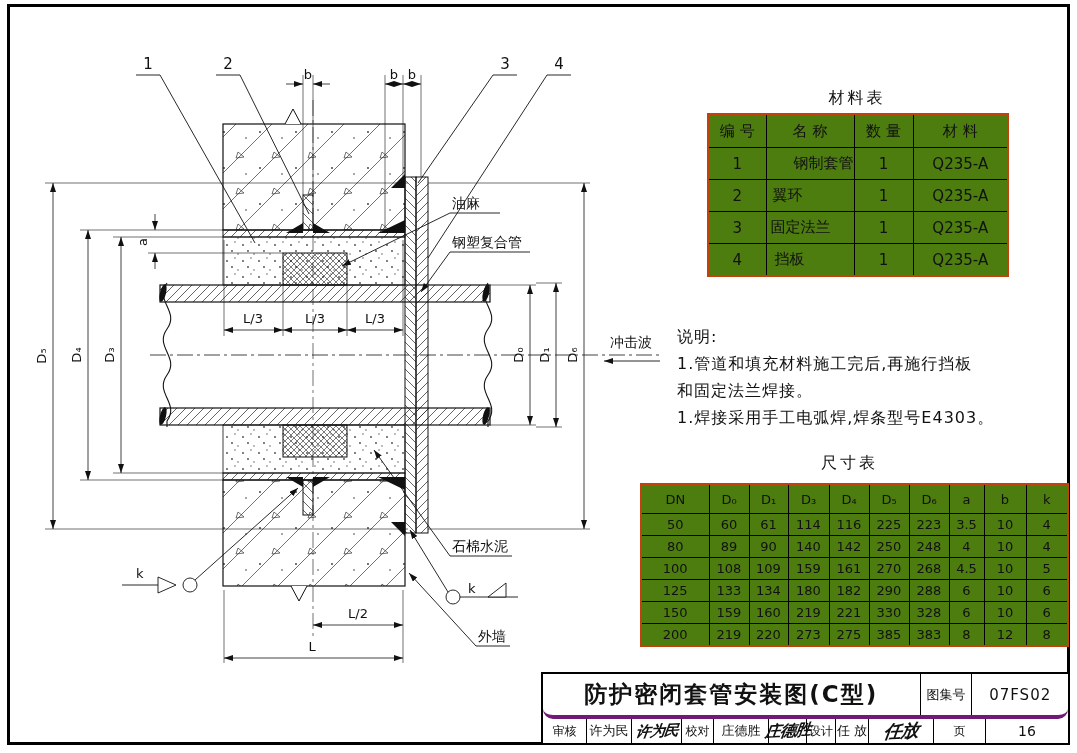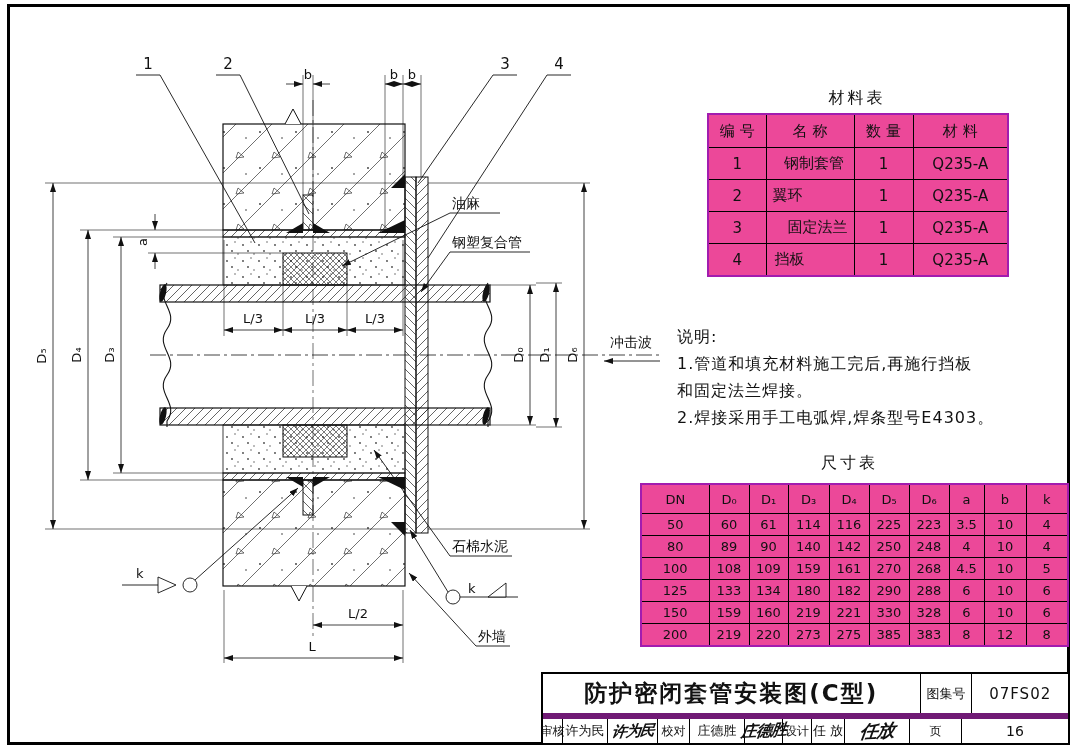--- a/index.html
+++ b/index.html
@@ -10,7 +10,7 @@
   #draw-svg{position:absolute;left:0;top:0;}
   .abs{position:absolute;}
   
-  .dtable{border-collapse:collapse;border:2px solid #a21caf;table-layout:fixed;background:#ec4899;}
+  .dtable{border-collapse:collapse;border:2px solid #c2410c;table-layout:fixed;background:#4d7c0f;}
   .dtable td{border:1px solid #000;text-align:center;vertical-align:middle;padding:0;overflow:hidden;}
   .t-title{text-align:center;font-size:16px;letter-spacing:3px;}
   #mat-tbl td{font-size:15px;height:31px;}

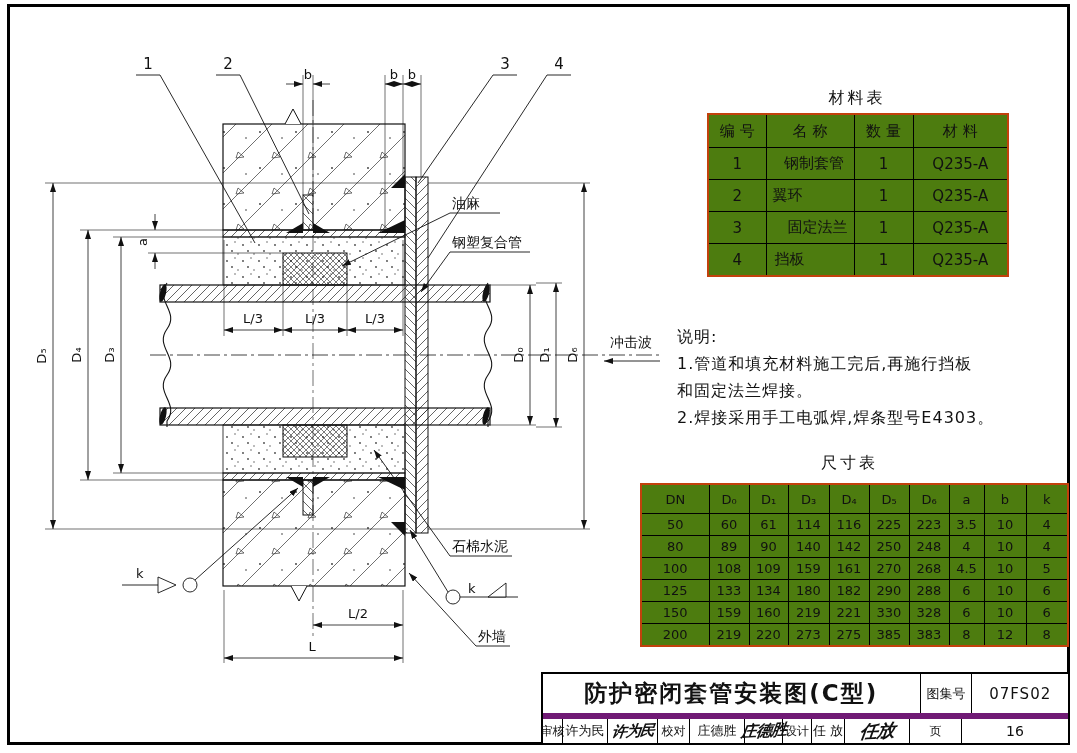--- a/index.html
+++ b/index.html
@@ -257,7 +257,7 @@
     </tr>
     <tr>
       <td>1</td>
-      <td style="text-align:center;padding-left:8px">钢制套管</td>
+      <td style="text-align:right;padding-left:8px">钢制套管</td>
       <td>1</td>
       <td>Q235-A</td>
     </tr>

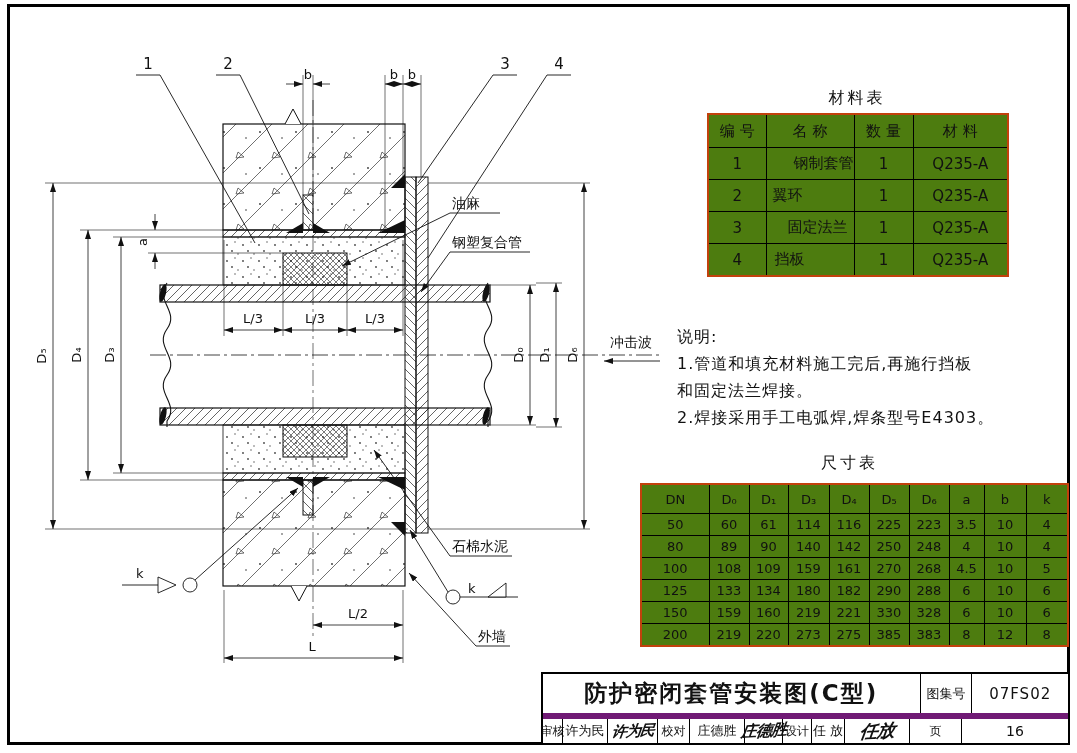--- a/index.html
+++ b/index.html
@@ -269,7 +269,7 @@
     </tr>
     <tr>
       <td>3</td>
-      <td style="text-align:left;padding-left:21px">固定法兰</td>
+      <td style="text-align:left;padding-left:4px">固定法兰</td>
       <td>1</td>
       <td>Q235-A</td>
     </tr>

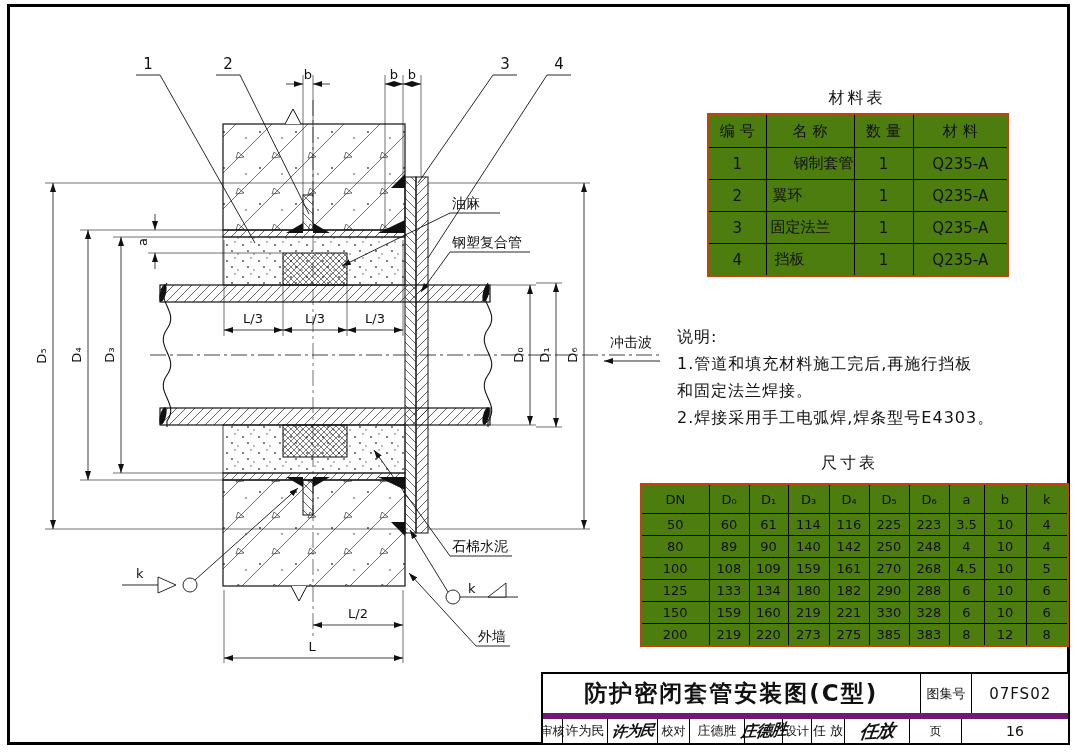--- a/index.html
+++ b/index.html
@@ -286,7 +286,7 @@
     <div>说明:</div>
     <div>1.管道和填充材料施工完后,再施行挡板</div>
     <div>和固定法兰焊接。</div>
-    <div>2.焊接采用手工电弧焊,焊条型号E4303。</div>
+    <div>1.焊接采用手工电弧焊,焊条型号E4303。</div>
   </div>
 
   <div class="abs t-title" style="left:636px;top:453px;width:427px;">尺寸表</div>

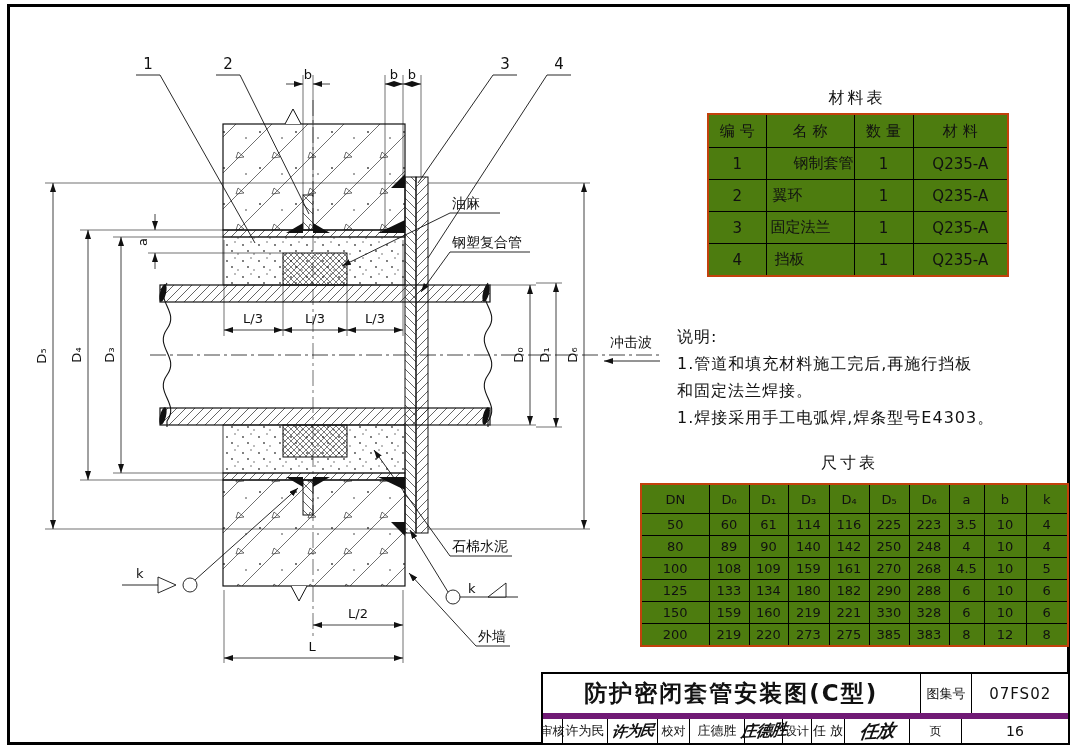--- a/index.html
+++ b/index.html
@@ -22,7 +22,7 @@
   
   #tblock{left:541px;top:672px;width:529px;height:73px;border:2px solid #000;
           box-sizing:border-box;background:#fff;display:flex;flex-direction:column;}
-  #tblock .row-top{display:flex;height:42px;border-bottom:6px solid #701a75;}
+  #tblock .row-top{display:flex;height:42px;border-bottom:4px solid #701a75;border-radius:10px;}
   #tblock .row-bot{display:flex;flex:1;}
   #tblock .cell{display:flex;align-items:center;justify-content:center;
                 border-right:1px solid #000;box-sizing:border-box;overflow:visible;white-space:nowrap;}

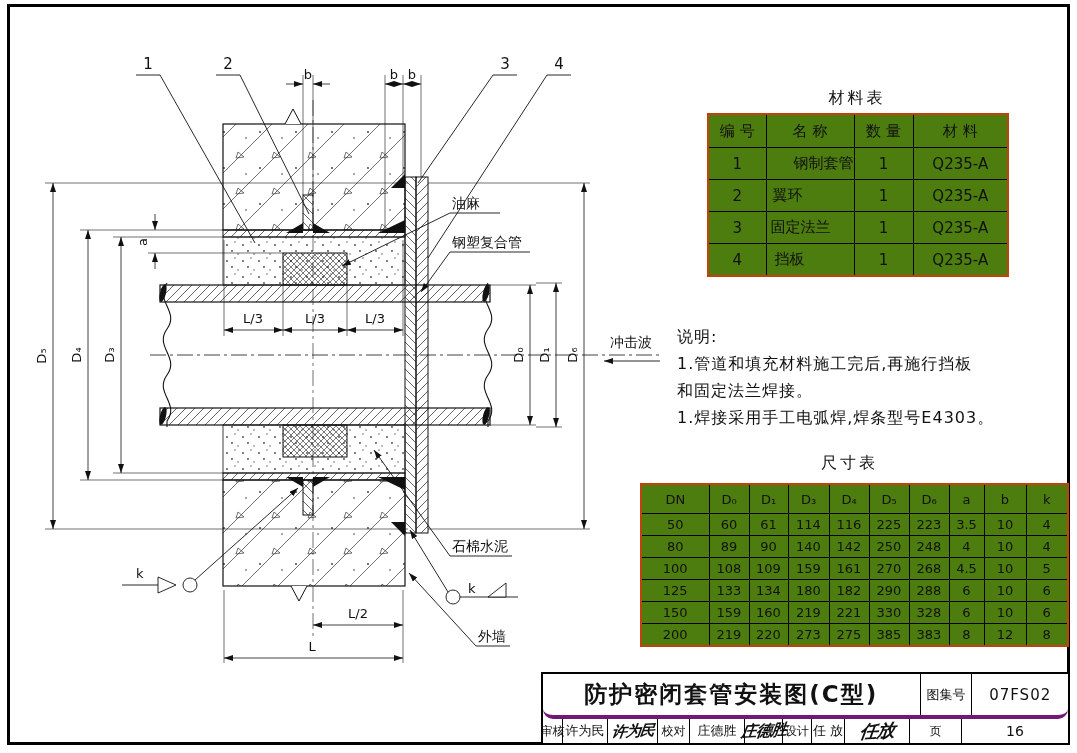--- a/index.html
+++ b/index.html
@@ -398,7 +398,7 @@
       <div class="cell tb-atlas-no">07FS02</div>
     </div>
     <div class="row-bot">
-      <div class="cell lbl" style="width:20px">审核</div>
+      <div class="cell lbl" style="width:44px">审核</div>
       <div class="cell nm" style="width:45px">许为民</div>
       <div class="cell" style="width:50px">
           <span class="sig">许为民</span>

